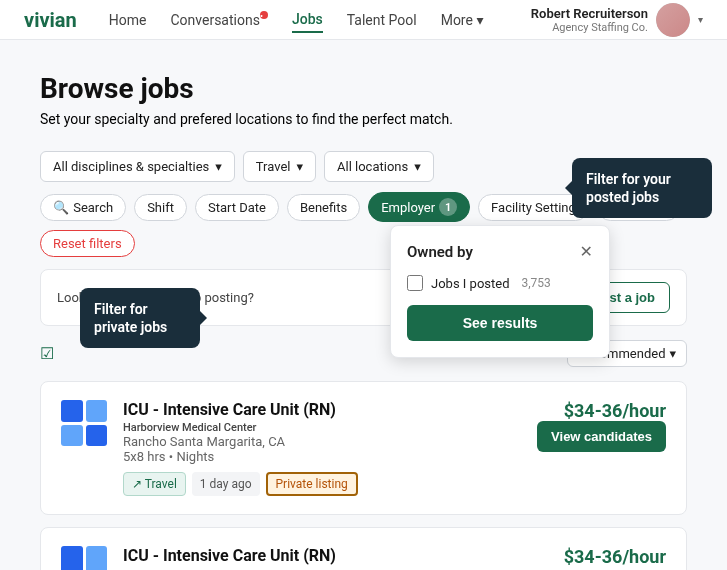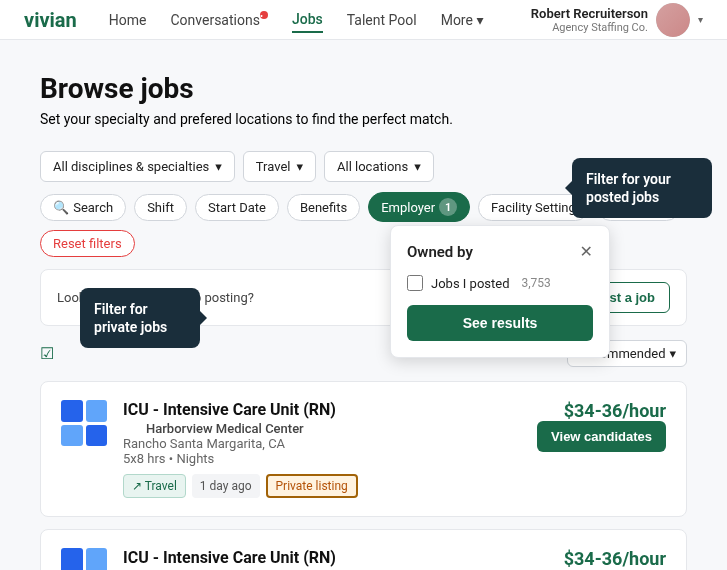--- a/index.html
+++ b/index.html
@@ -273,7 +273,7 @@
 
     .job-info { flex: 1; }
     .job-title { font-size: 16px; font-weight: 700; color: #111; margin-bottom: 2px; }
-    .job-hospital { font-size: 13px; color: #444; font-weight: 500; margin-left: 23px; }
+    .job-hospital { font-size: 11px; color: #444; font-weight: 500; }
     .job-location { font-size: 13px; color: #666; }
     .job-details { font-size: 13px; color: #666; margin-bottom: 8px; }
     .job-tags { display: flex; gap: 6px; flex-wrap: wrap; }

